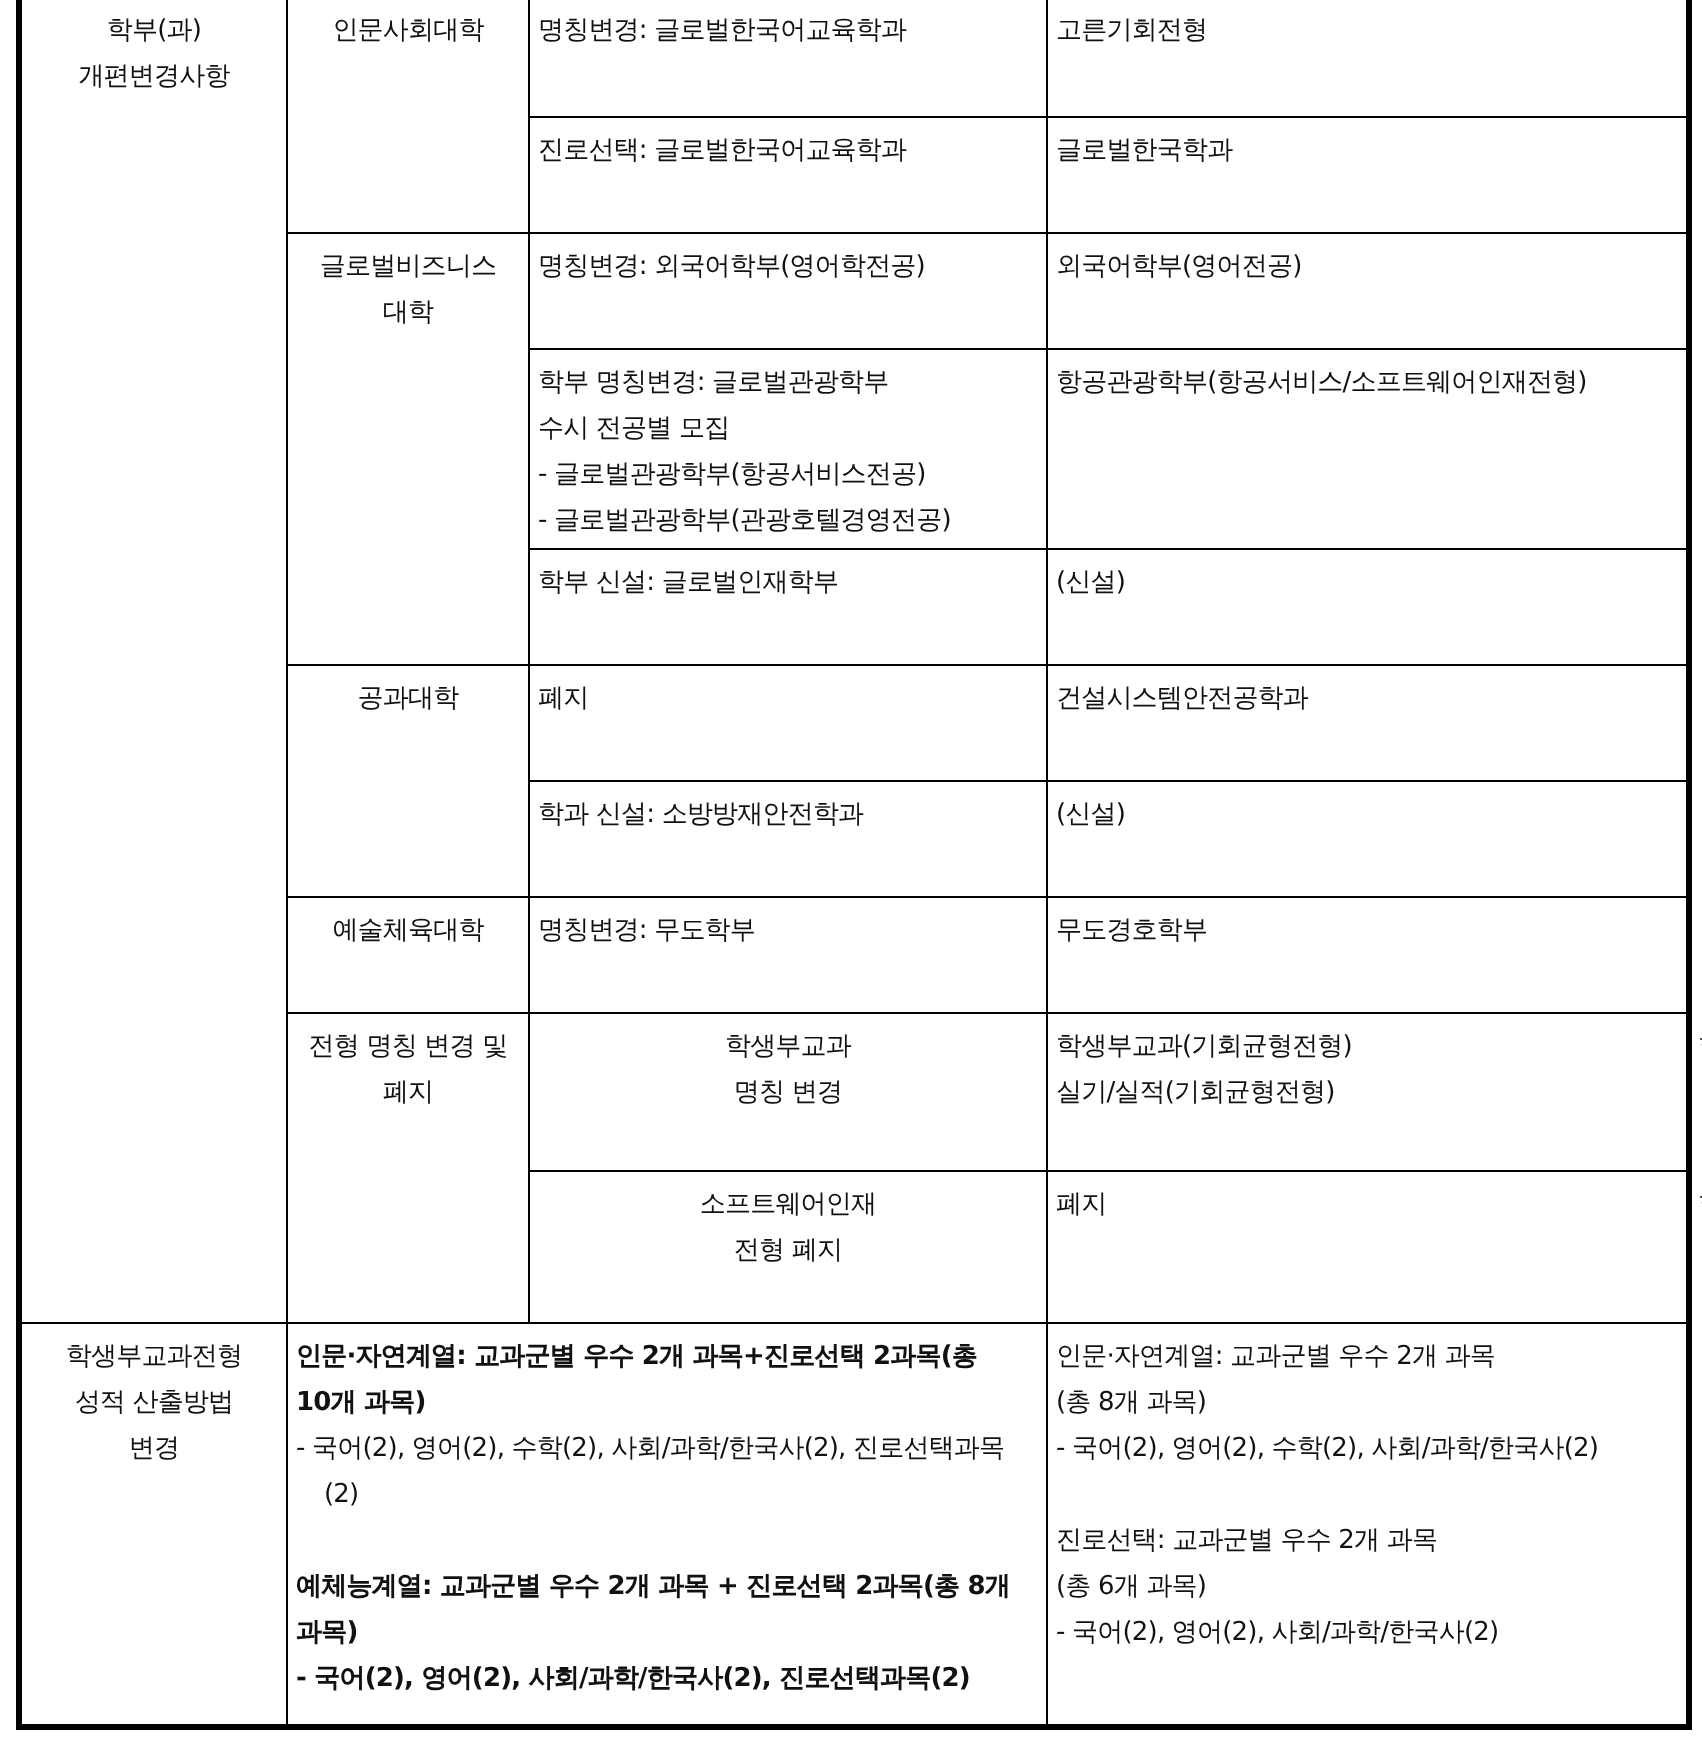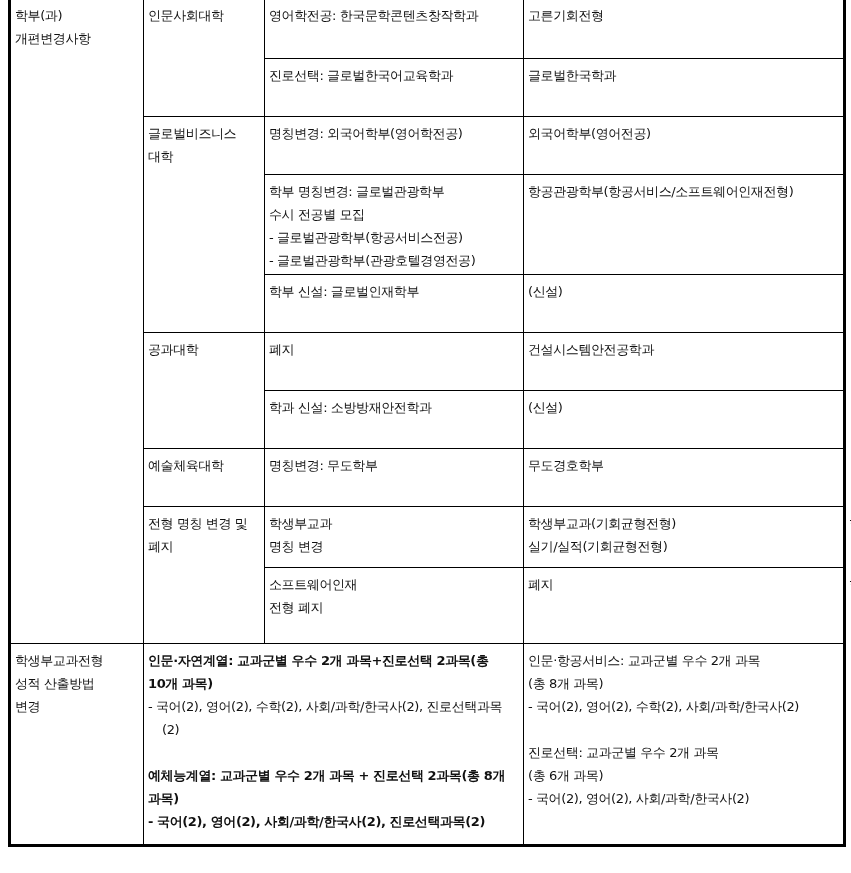--- a/index.html
+++ b/index.html
@@ -10,7 +10,7 @@
               border-bottom: 3px solid #000; }
   table.doc td { border: 1px solid #000; vertical-align: top; padding: 5px 4px 0 4px;
                  line-height: 23px; letter-spacing: -0.4px; word-break: keep-all; }
-  td.center { text-align: left; }
+  td.center { text-align: center; }
   td.c1 { padding-left: 6px; padding-right: 6px; }
   .line { display: block; white-space: nowrap; }
   .wrapline { display: block; white-space: normal; font-weight: bold; }

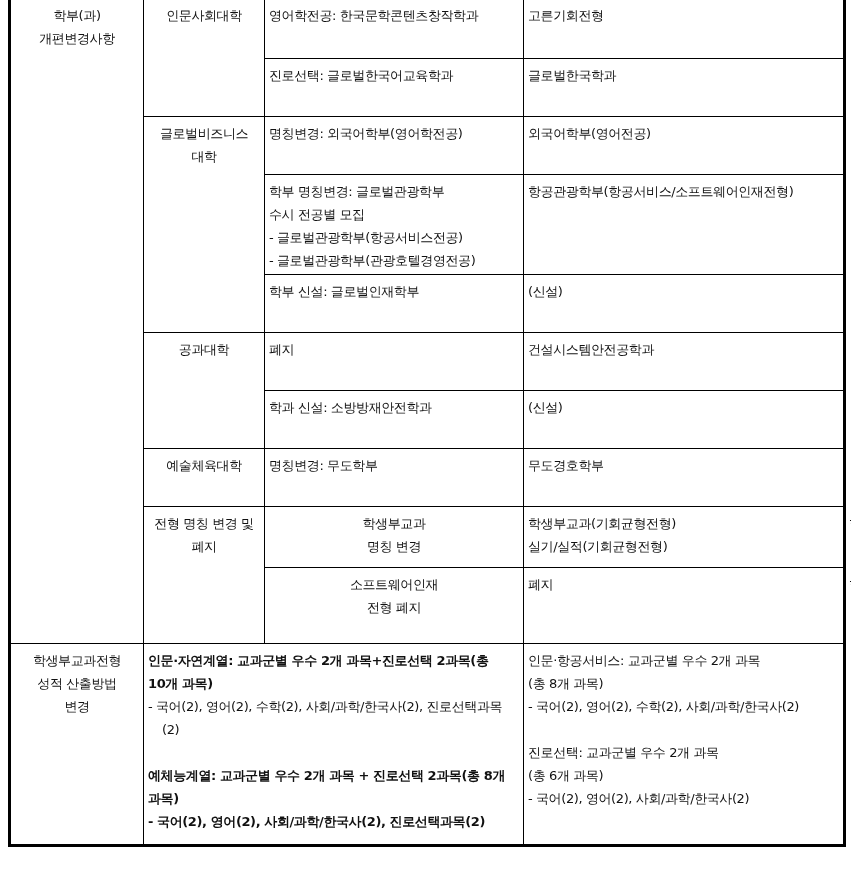--- a/index.html
+++ b/index.html
@@ -38,7 +38,7 @@
         <span class="line">인문사회대학</span>
       </td>
       <td>
-        <span class="line">영어학전공: 한국문학콘텐츠창작학과</span>
+        <span class="line">명칭변경: 글로벌한국어교육학과</span>
       </td>
       <td>
         <span class="line">고른기회전형</span>

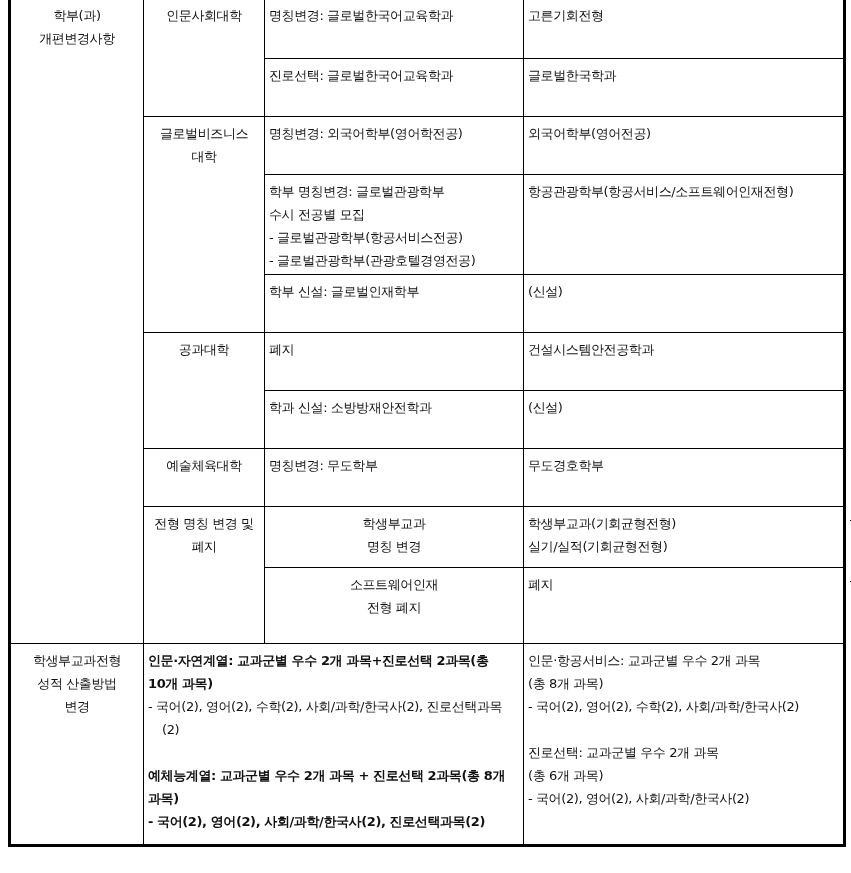--- a/index.html
+++ b/index.html
@@ -114,7 +114,7 @@
       </td>
     </tr>
 
-    <tr style="height:61px">
+    <tr style="height:79px">
       <td class="center c1" rowspan="2">
         <span class="line">전형 명칭 변경 및</span>
         <span class="line">폐지</span>

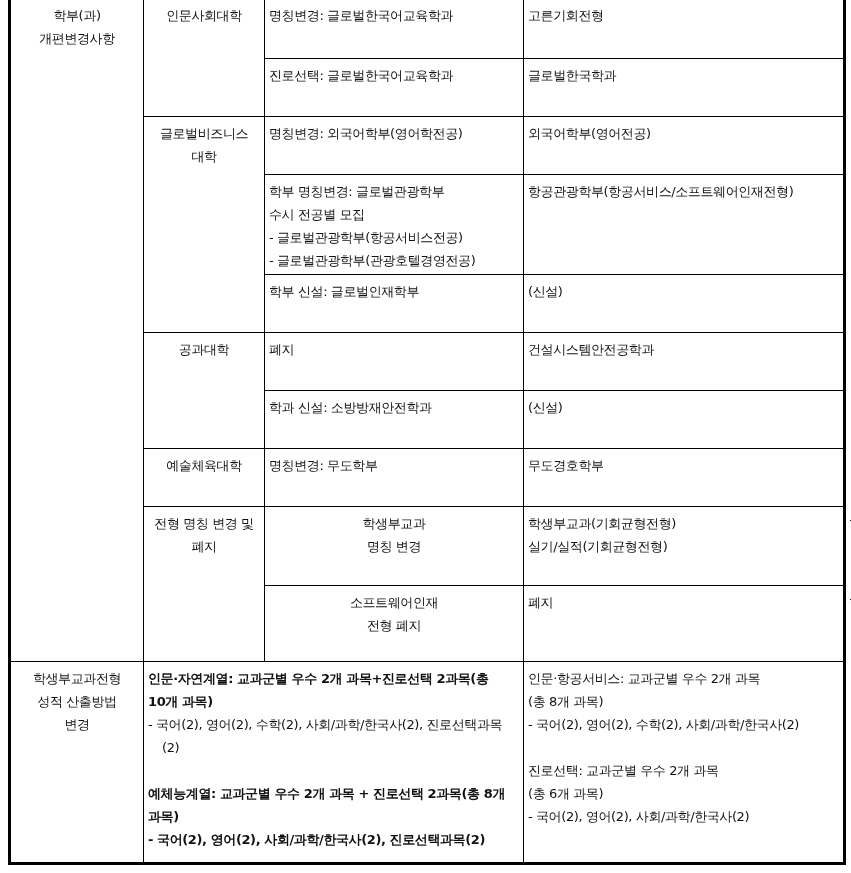--- a/index.html
+++ b/index.html
@@ -158,7 +158,7 @@
         <span class="wrapline">- 국어(2), 영어(2), 사회/과학/한국사(2), 진로선택과목(2)</span>
       </td>
       <td>
-        <span class="line">인문·항공서비스: 교과군별 우수 2개 과목</span>
+        <span class="line">인문·자연계열: 교과군별 우수 2개 과목</span>
         <span class="line">(총 8개 과목)</span>
         <span class="line">- 국어(2), 영어(2), 수학(2), 사회/과학/한국사(2)</span>
         <span class="blank"></span>

